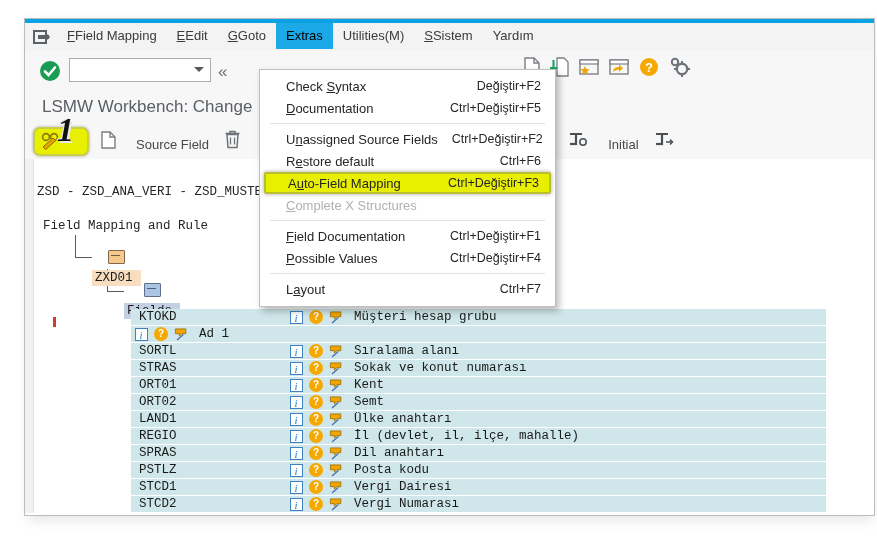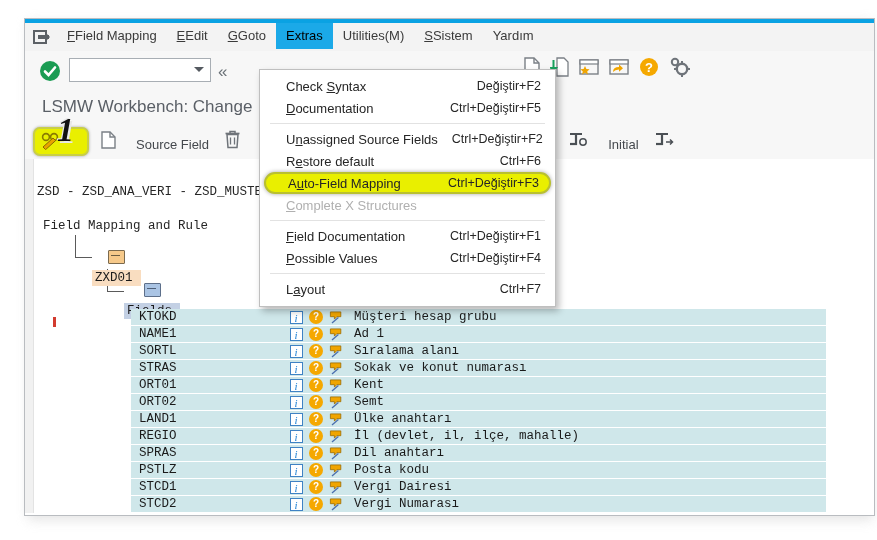--- a/index.html
+++ b/index.html
@@ -340,7 +340,7 @@
   .dd-item.highlight {
     background: #e9ef00;
     border: 2px solid #b9c02f;
-    border-radius: 11px;
+    border-radius: 2px;
     box-shadow: 0 0 4px rgba(0,0,0,.35);
     margin: 0 4px;
     padding: 0 10px 0 22px;

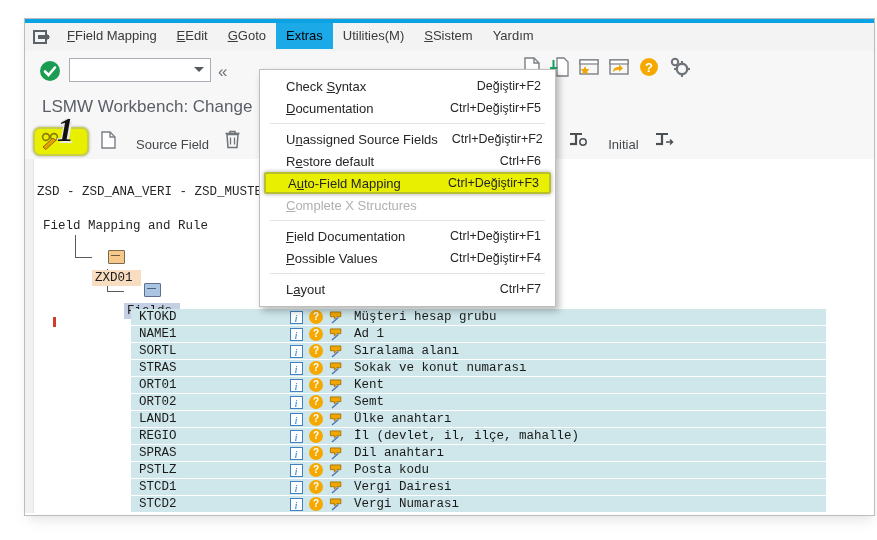--- a/index.html
+++ b/index.html
@@ -642,7 +642,6 @@
             <div class="fdesc">Müşteri hesap grubu</div>
           </div>
           <div class="frow">
-            <div class="fname">NAME1</div>
             <div class="icn">
               <div class="info-ico">i</div>
             </div>

